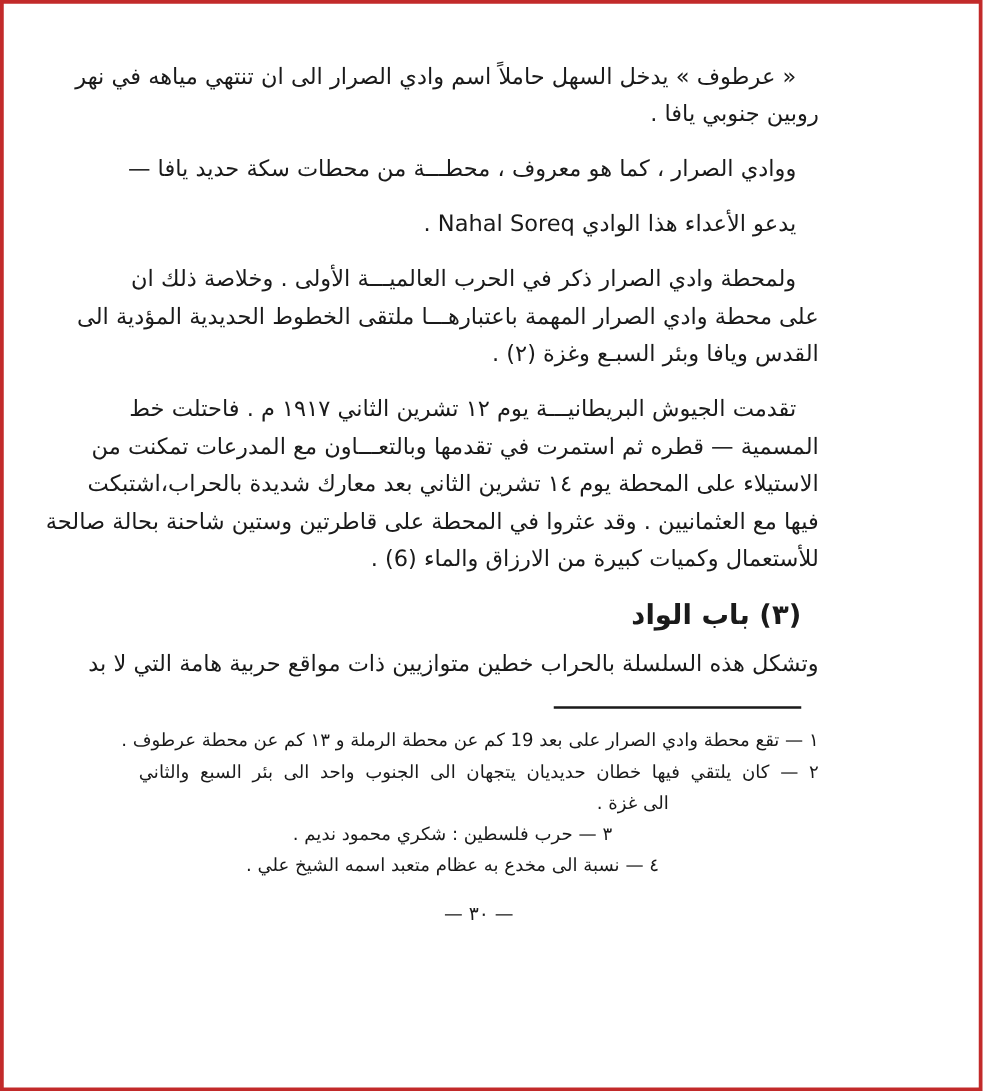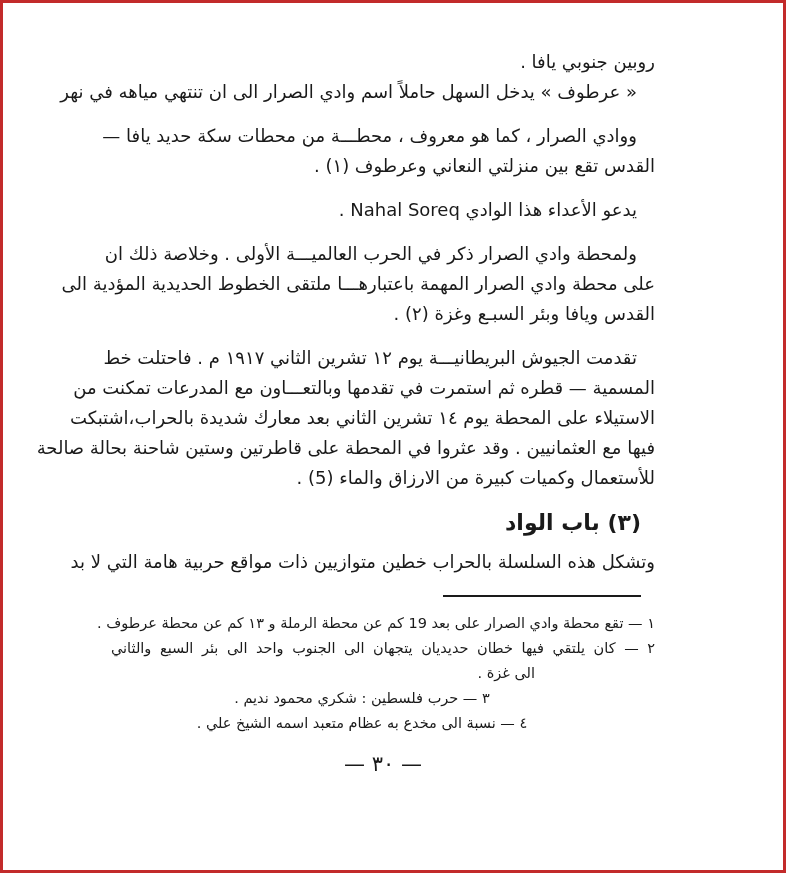--- a/index.html
+++ b/index.html
@@ -65,8 +65,8 @@
   <section class="body-text">
 
     <div class="para">
+      <div class="bl ln indent">« عرطوف » يدخل السهل حاملاً اسم وادي الصرار الى ان تنتهي مياهه في نهر</div>
       <div class="bl last">روبين جنوبي يافا .</div>
-      <div class="bl ln indent">« عرطوف » يدخل السهل حاملاً اسم وادي الصرار الى ان تنتهي مياهه في نهر</div>
     </div>
 
     <div class="para">

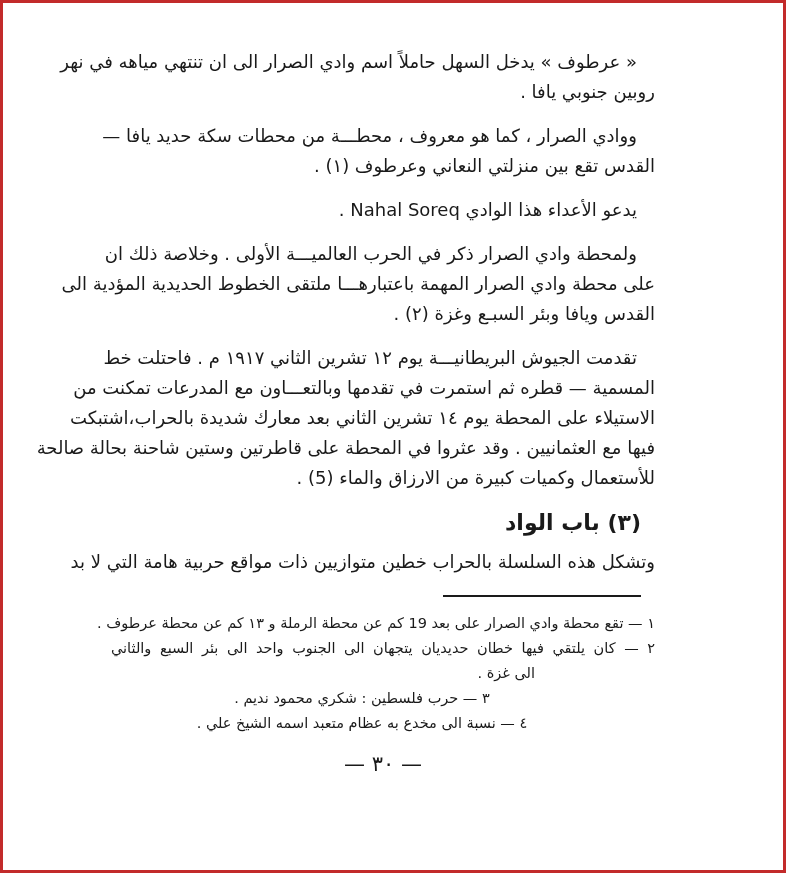--- a/index.html
+++ b/index.html
@@ -71,7 +71,6 @@
 
     <div class="para">
       <div class="bl ln indent">ووادي الصرار ، كما هو معروف ، محطـــة من محطات سكة حديد يافا —</div>
-      <div class="bl last">القدس تقع بين منزلتي النعاني وعرطوف (١) .</div>
     </div>
 
     <div class="para">

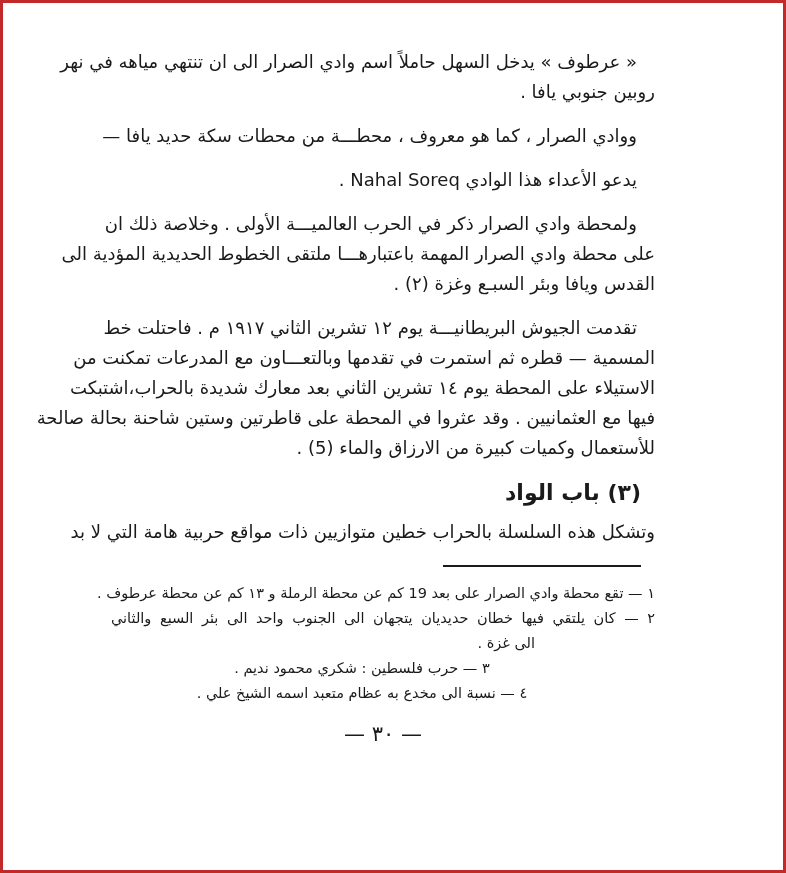--- a/index.html
+++ b/index.html
@@ -88,7 +88,7 @@
       <div class="bl ln">المسمية — قطره ثم استمرت في تقدمها وبالتعـــاون مع المدرعات تمكنت من</div>
       <div class="bl ln">الاستيلاء على المحطة يوم ١٤ تشرين الثاني بعد معارك شديدة بالحراب،اشتبكت</div>
       <div class="bl ln">فيها مع العثمانيين . وقد عثروا في المحطة على قاطرتين وستين شاحنة بحالة صالحة</div>
-      <div class="bl last">للأستعمال وكميات كبيرة من الارزاق والماء (5) .</div>
+      <div class="bl last">للأستعمال وكميات كبيرة من الارزاق والماء (6) .</div>
     </div>
 
     <h2 class="section-heading">(٣) باب الواد</h2>

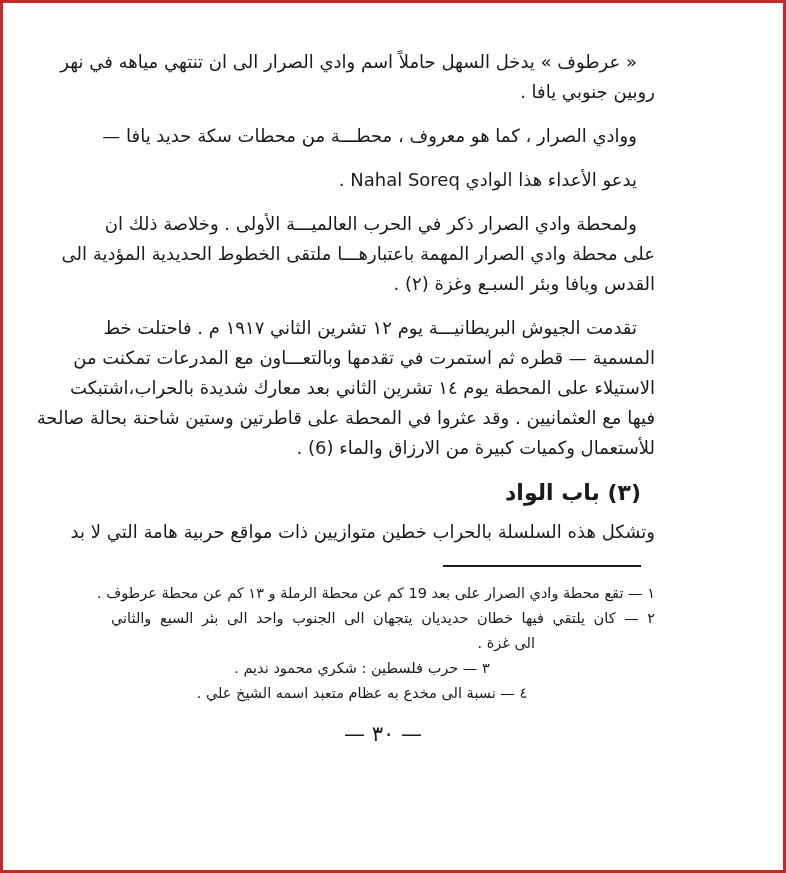--- a/index.html
+++ b/index.html
@@ -53,7 +53,7 @@
   .page-number {
     margin-top: 16px;
     text-align: center;
-    font-size: 21px;
+    font-size: 15px;
     letter-spacing: 1px;
   }
 </style>

